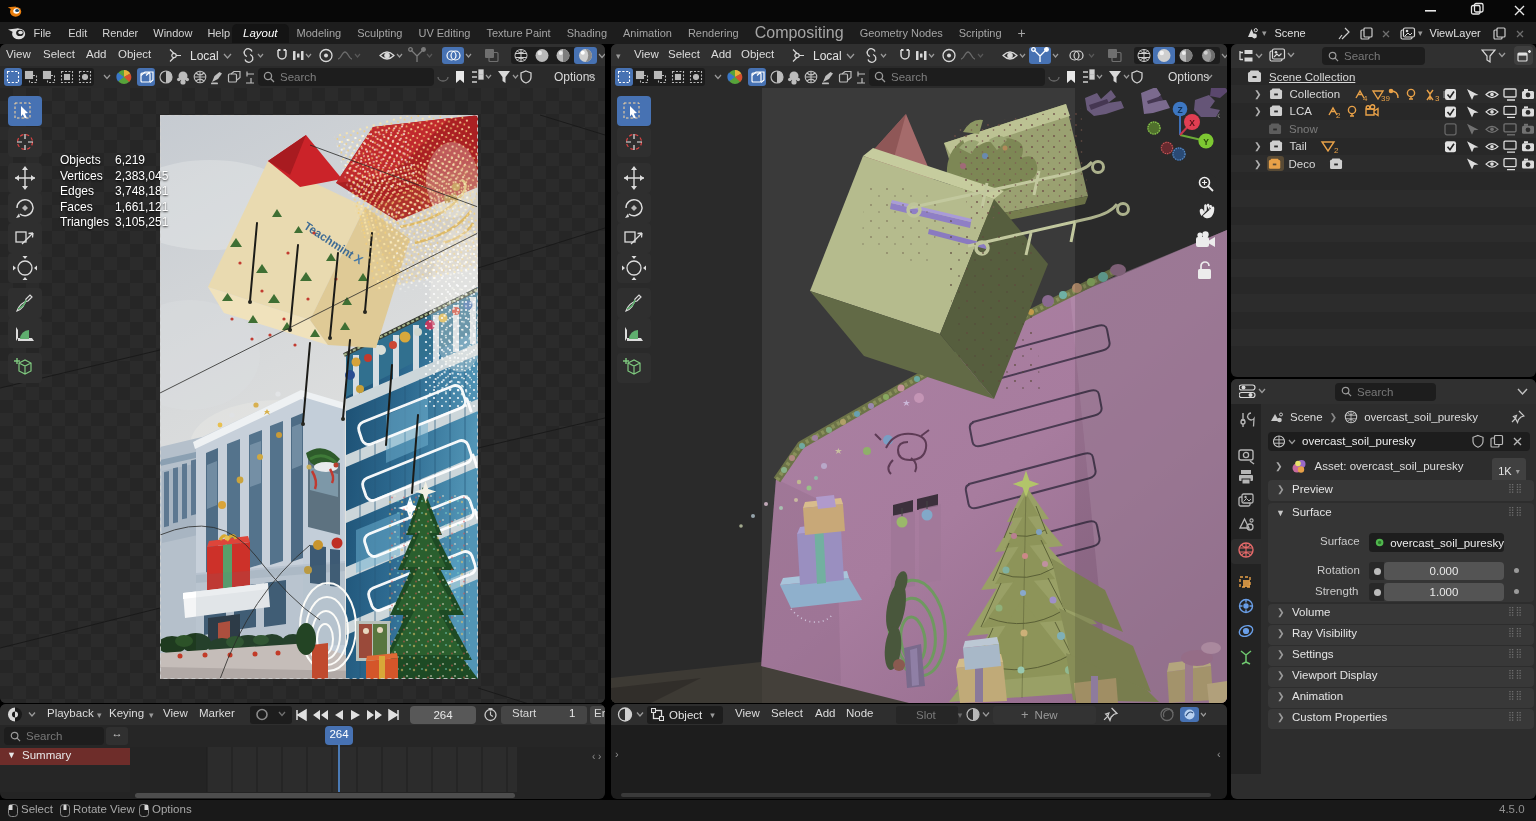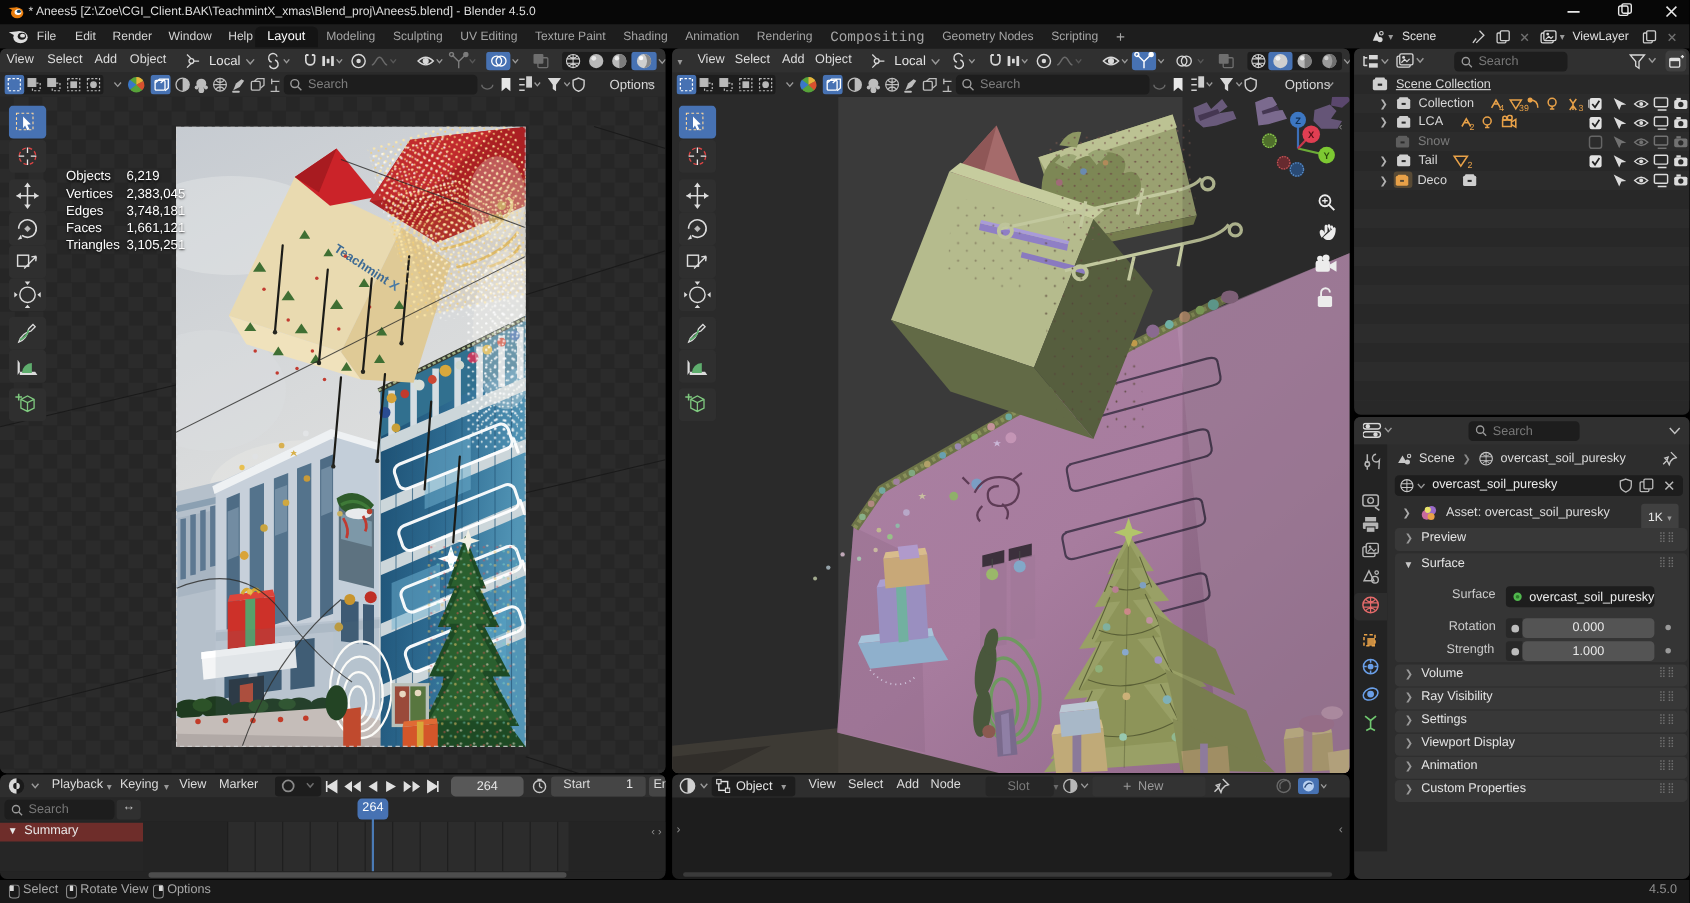--- a/index.html
+++ b/index.html
@@ -25,7 +25,6 @@
     <path d="M1,4 L12,3 L8,8 Z" fill="#e87d0d"></path>
     <ellipse cx="13.5" cy="8.2" rx="2.6" ry="2" fill="#1b4766"></ellipse>
   </svg>
-  <span style="margin-left:26px;color:#dedede;font-size:11px;">* Anees5 [Z:\Zoe\CGI_Client.BAK\TeachmintX_xmas\Blend_proj\Anees5.blend] - Blender 4.5.0</span>
   <svg class="abs" style="left:1418px;top:0;" width="118" height="22">
     <rect x="7" y="10" width="11" height="1.6" fill="#e8e8e8"></rect>
     <rect x="53.5" y="5.5" width="8.5" height="8.5" fill="none" stroke="#e8e8e8" stroke-width="1.3" rx="1.5"></rect>

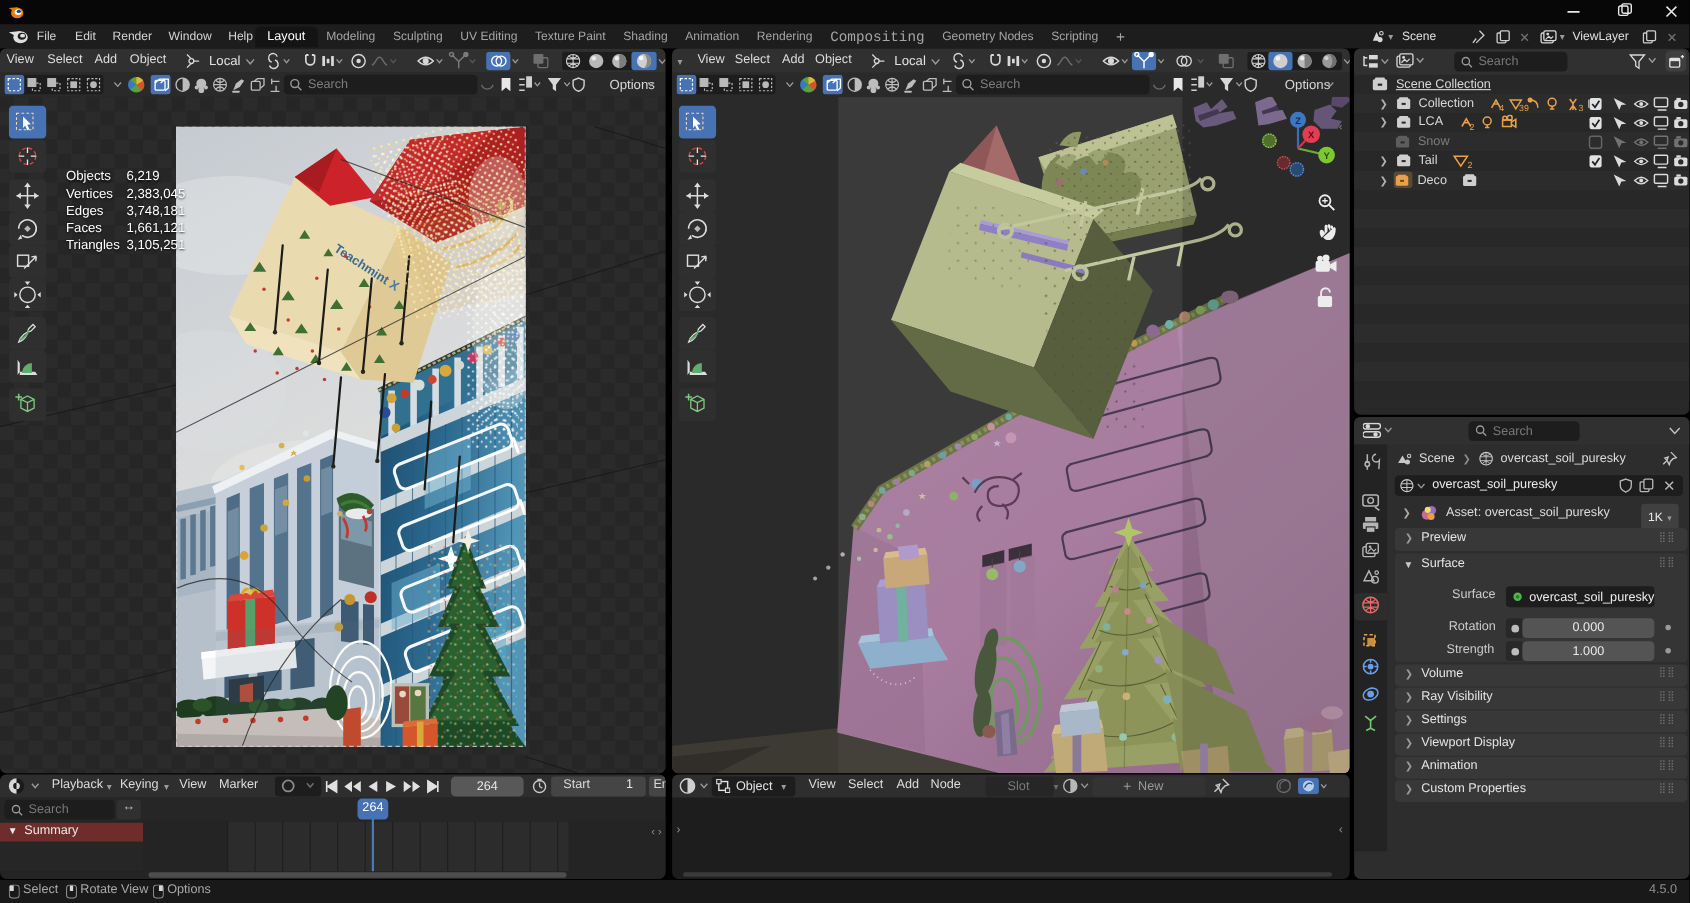--- a/index.html
+++ b/index.html
@@ -46,7 +46,7 @@
   <span class="menu" style="margin-left:4px;">Window</span>
   <span class="menu" style="margin-left:4px;">Help</span>
   <div class="abs row" style="left:232px;top:0;height:22px;">
-    <span style="background:#141414;color:#fff;padding:3px 11px 4px;border-radius:5px 5px 0 0;">Layout</span>
+    <span style="background:#141414;color:#fff;padding:3px 11px 4px;border-radius:5px 5px 0 0;font-style:italic;">Layout</span>
     <span class="tab" style="padding:0 8px;color:#a5a5a5;font-size:11px;">Modeling</span>
     <span class="tab" style="padding:0 8px;color:#a5a5a5;font-size:11px;">Sculpting</span>
     <span class="tab" style="padding:0 8px;color:#a5a5a5;font-size:11px;">UV Editing</span>

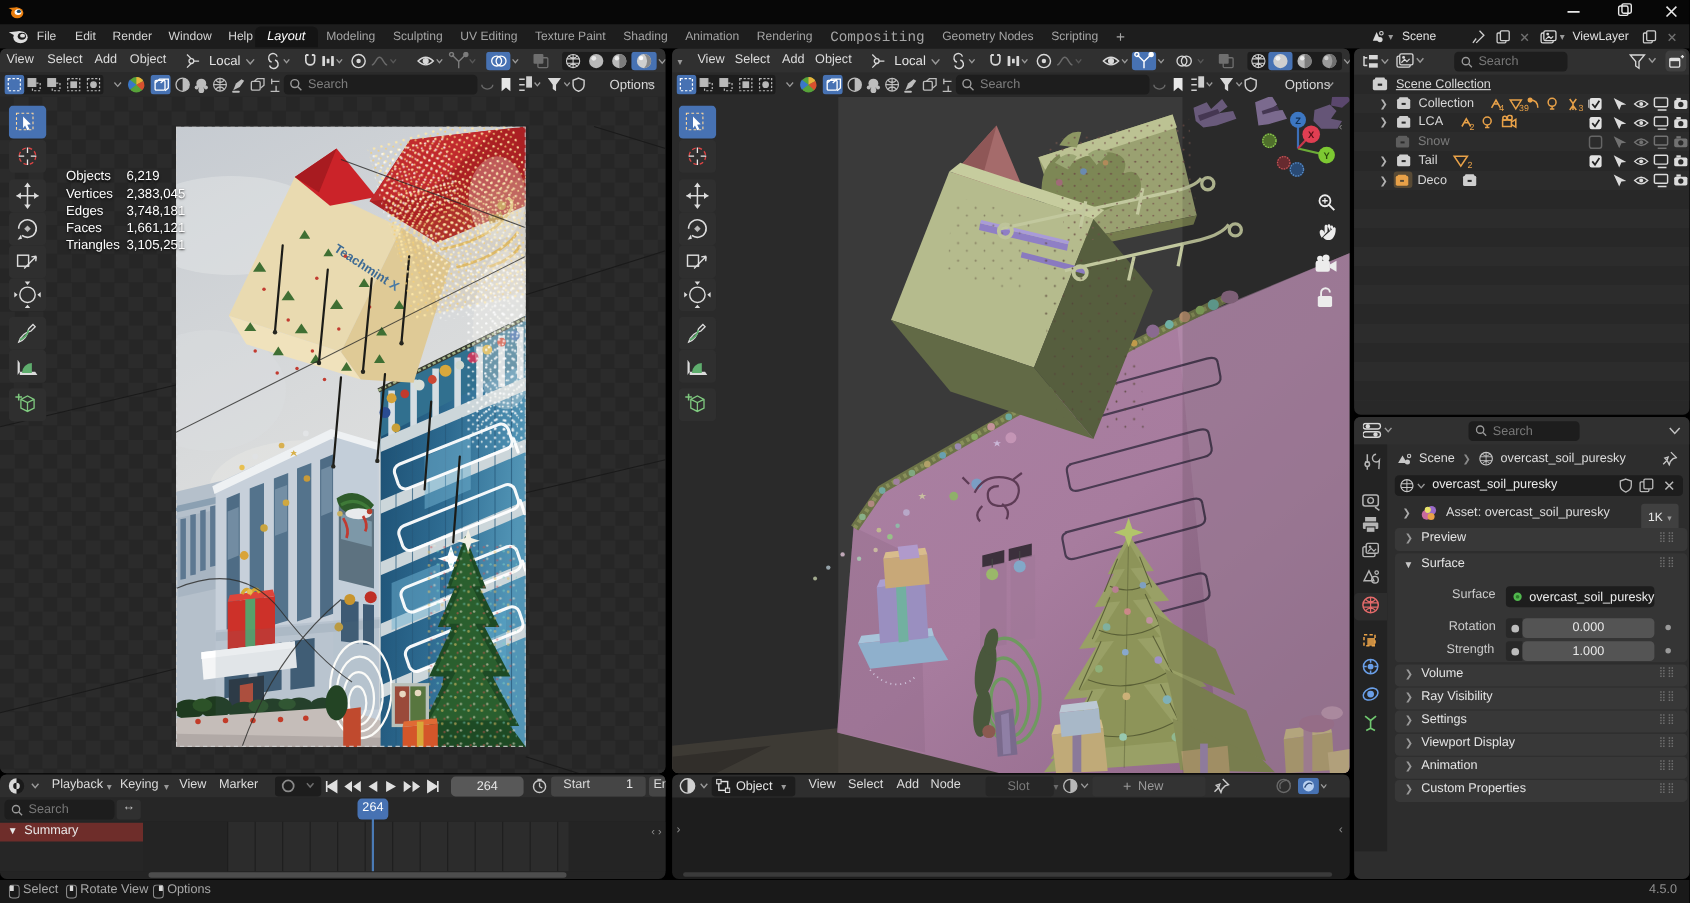--- a/index.html
+++ b/index.html
@@ -54,7 +54,7 @@
     <span class="tab" style="padding:0 8px;color:#a5a5a5;font-size:11px;">Shading</span>
     <span class="tab" style="padding:0 8px;color:#a5a5a5;font-size:11px;">Animation</span>
     <span class="tab" style="padding:0 8px;color:#a5a5a5;font-size:11px;">Rendering</span>
-    <span class="tab" style="padding:0 8px;color:#a5a5a5;font-size:13px;font-family:Liberation Mono, monospace;">Compositing</span>
+    <span class="tab" style="padding:0 8px;color:#a5a5a5;font-size:16px;">Compositing</span>
     <span class="tab" style="padding:0 8px;color:#a5a5a5;font-size:11px;">Geometry Nodes</span>
     <span class="tab" style="padding:0 8px;color:#a5a5a5;font-size:11px;">Scripting</span>
     <span style="padding:0 8px;color:#a5a5a5;font-size:14px;">+</span>

